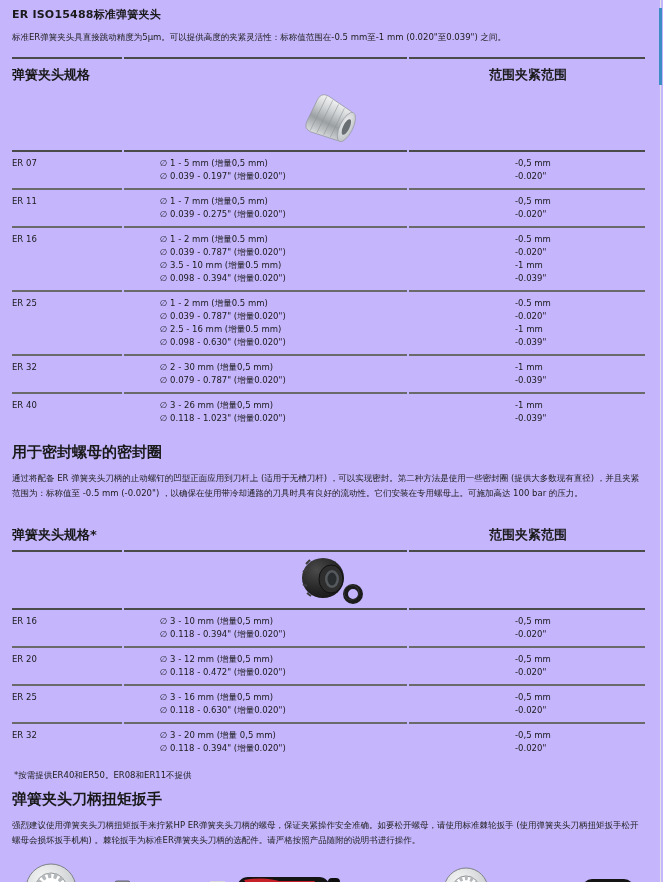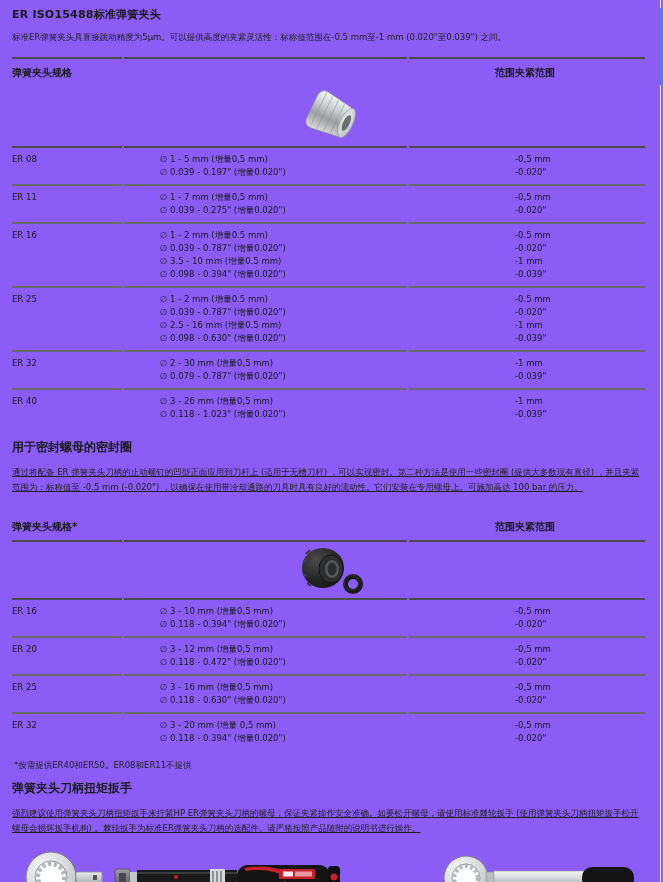--- a/index.html
+++ b/index.html
@@ -3,7 +3,7 @@
 <meta charset="utf-8">
 <style>
   html,body{margin:0;padding:0;background:#fff;}
-  .page{position:relative;width:663px;height:882px;background:#8b5cf6;overflow:hidden;
+  .page{position:relative;width:663px;height:882px;background:#c4b5fd;overflow:hidden;
         font-family:"DejaVu Sans","Liberation Sans",sans-serif;color:#1a1a1a;}
   .edge-line{position:absolute;right:2px;top:0;height:100%;width:1px;background:#e2e2e2;}
   .accent-bar{position:absolute;right:1px;top:8px;width:3px;height:77px;background:#3c8dc5;}

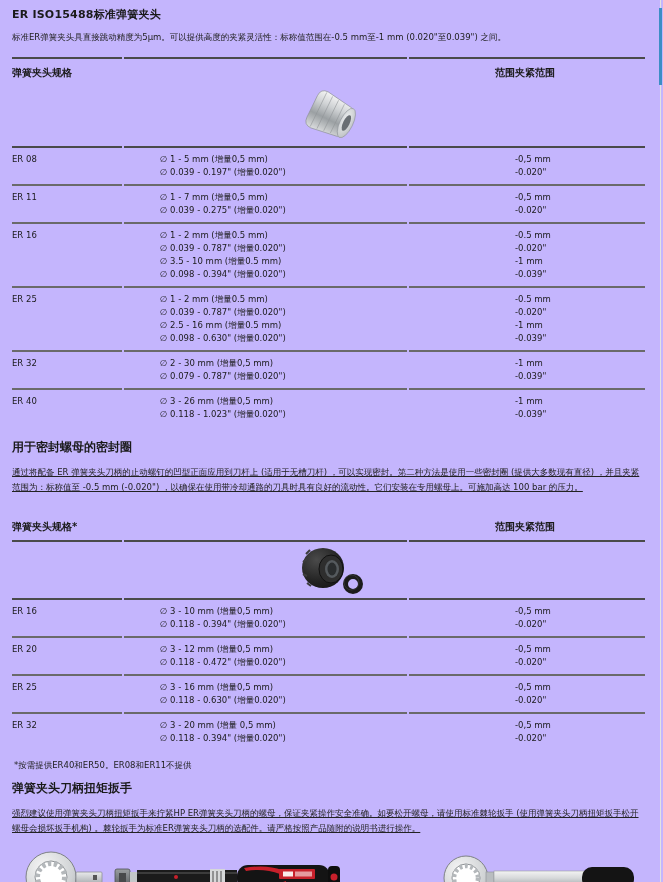--- a/index.html
+++ b/index.html
@@ -16,7 +16,7 @@
   .rule .s1{width:110px;} .rule .s2{width:283px;} .rule .s3{flex:1;}
   .rule.light span{background:#6a6a6a;}
 
-  .thead{display:flex;padding:7px 0 6px 12px;font-size:10px;font-weight:bold;}
+  .thead{display:flex;padding:7px 0 6px 12px;font-size:13px;font-weight:bold;}
   .thead .c1{width:148px;} .thead .c2{width:355px;text-align:right;} .thead .c3{width:130px;}
 
   .img-row{height:60px;display:flex;align-items:center;justify-content:center;}

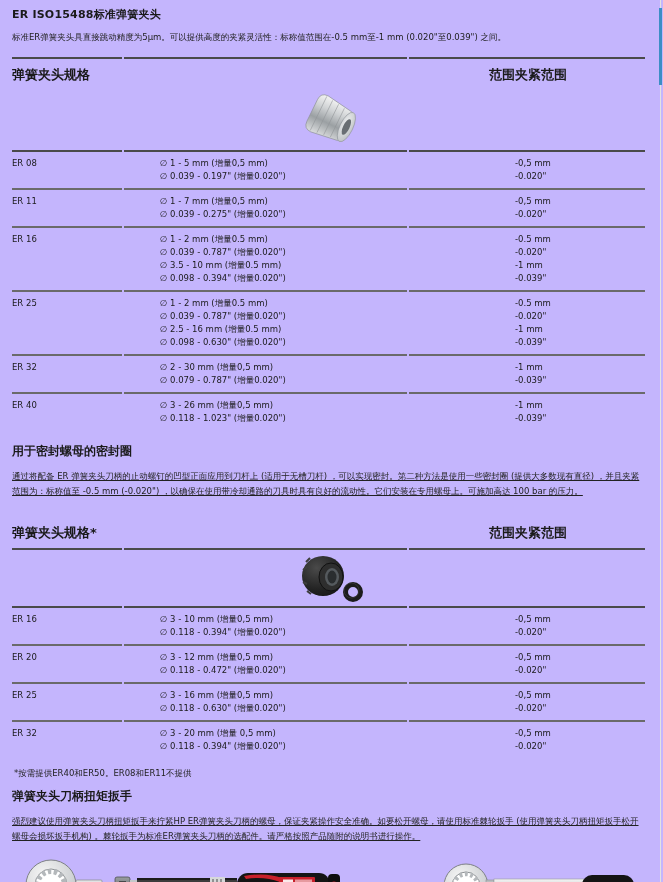--- a/index.html
+++ b/index.html
@@ -86,7 +86,7 @@
     </div>
 
   <div class="trow">
-    <div class="c1">ER 08</div>
+    <div class="c1">ER 07</div>
     <div class="c2">
       <div>∅ 1 - 5 mm (增量0,5 mm)</div>
       <div>∅ 0.039 - 0.197" (增量0.020")</div>

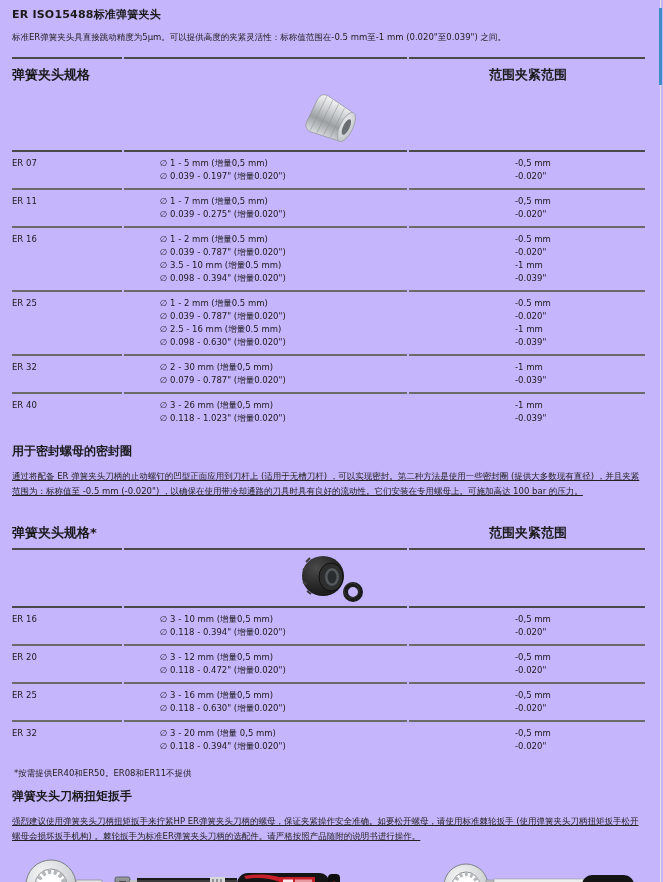--- a/index.html
+++ b/index.html
@@ -25,7 +25,7 @@
   .trow{display:flex;padding:5px 0 5px 12px;font-size:8.5px;line-height:13px;}
   .trow .c1{width:148px;} .trow .c2{width:355px;} .trow .c3{width:130px;}
 
-  .sec-title{margin:13px 0 0 12px;font-size:12px;font-weight:bold;}
+  .sec-title{margin:13px 0 0 12px;font-size:15px;font-weight:bold;}
   .sec-body{margin:9px 20px 0 12px;font-size:8.5px;line-height:15px;color:#222;text-decoration:underline;}
 
   .footnote{margin:10px 0 0 14px;font-size:8.5px;color:#222;}

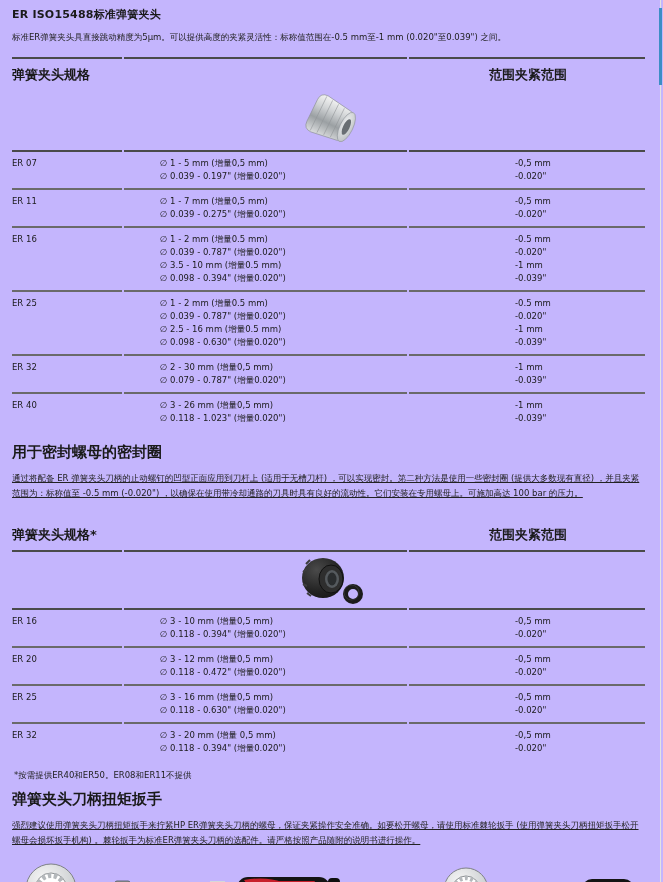--- a/index.html
+++ b/index.html
@@ -26,7 +26,7 @@
   .trow .c1{width:148px;} .trow .c2{width:355px;} .trow .c3{width:130px;}
 
   .sec-title{margin:13px 0 0 12px;font-size:15px;font-weight:bold;}
-  .sec-body{margin:9px 20px 0 12px;font-size:8.5px;line-height:15px;color:#222;text-decoration:underline;}
+  .sec-body{margin:9px 20px 0 12px;font-size:8.5px;line-height:15px;color:#222;}
 
   .footnote{margin:10px 0 0 14px;font-size:8.5px;color:#222;}
 

